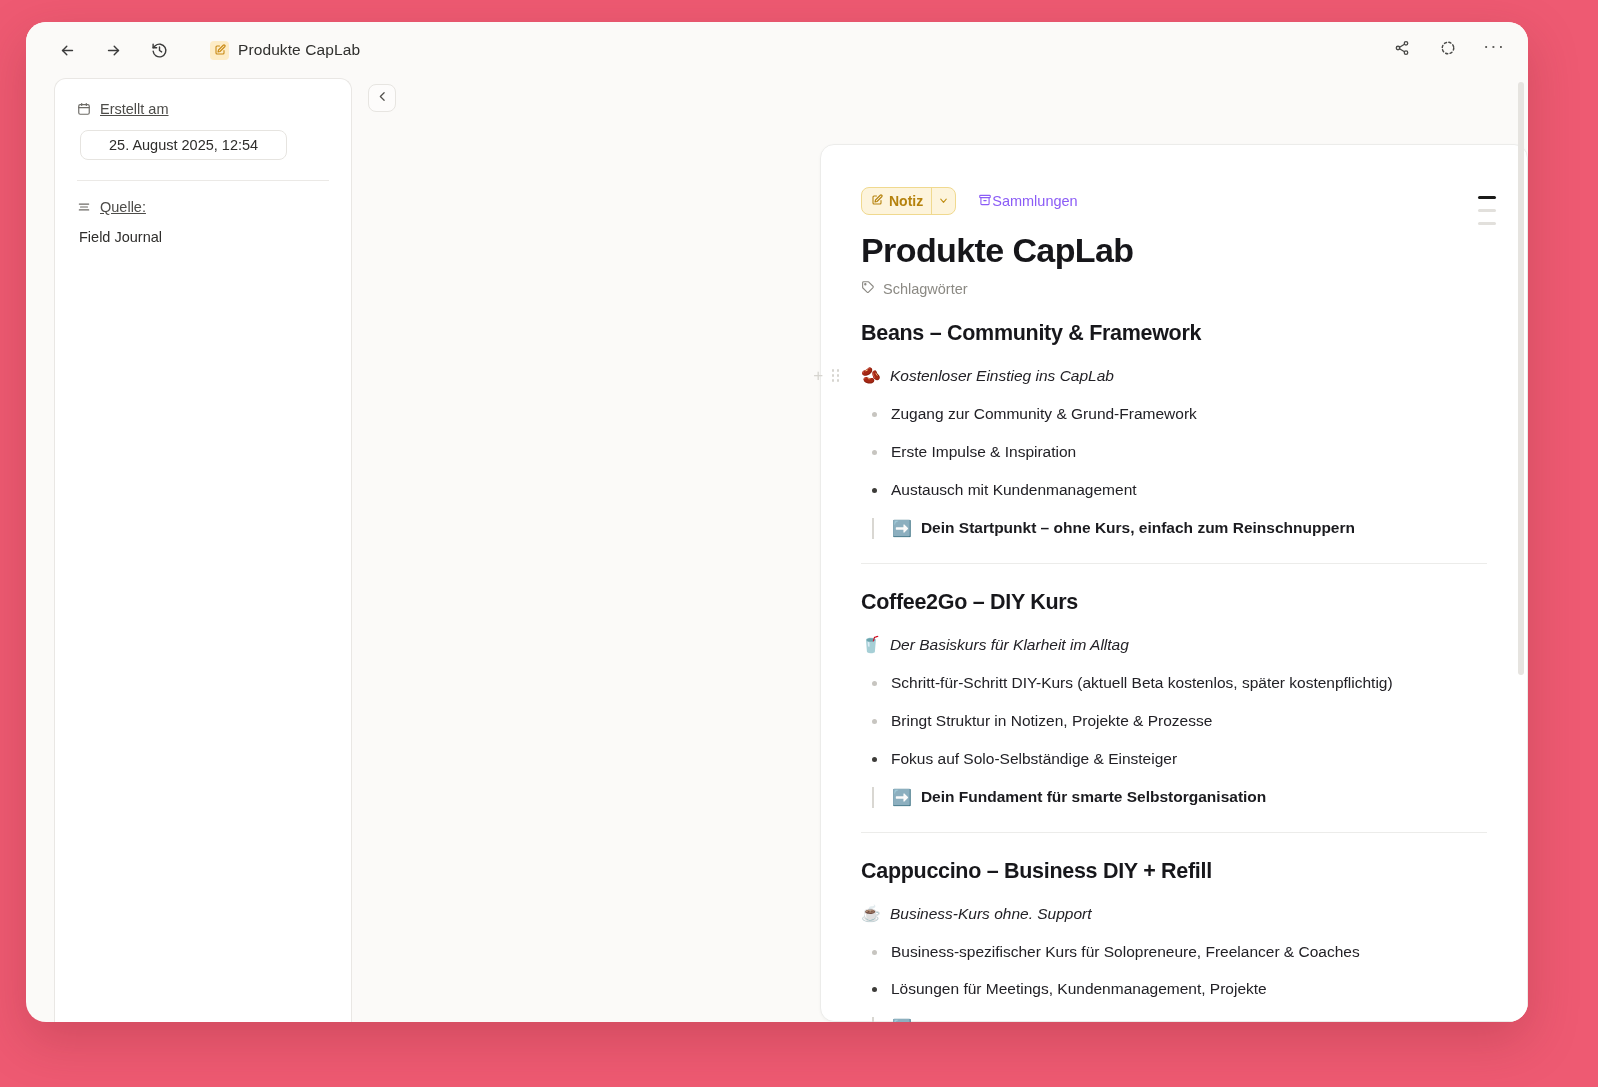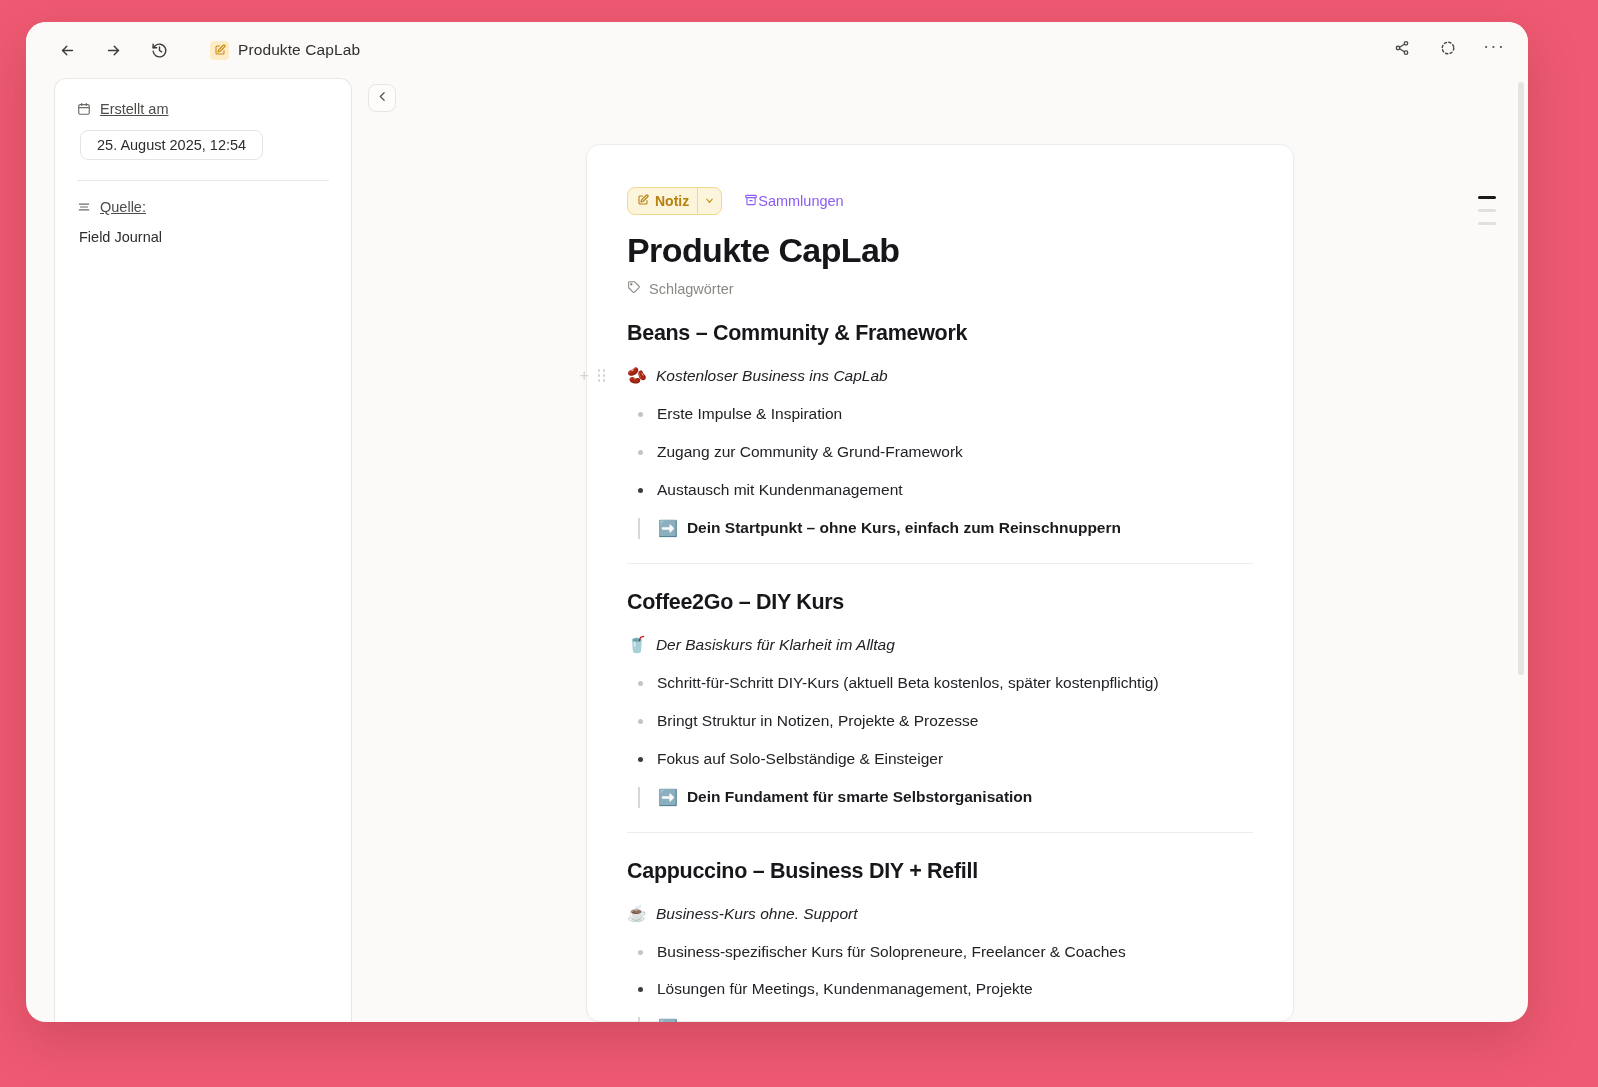--- a/index.html
+++ b/index.html
@@ -136,7 +136,7 @@
   .date-pill {
     display: inline-block;
     margin: 13px 0 0 3px;
-    padding: 6px 16px;
+    padding: 6px 28px;
     border: 1px solid #e6e4e0;
     border-radius: 8px;
     font-size: 14.5px;

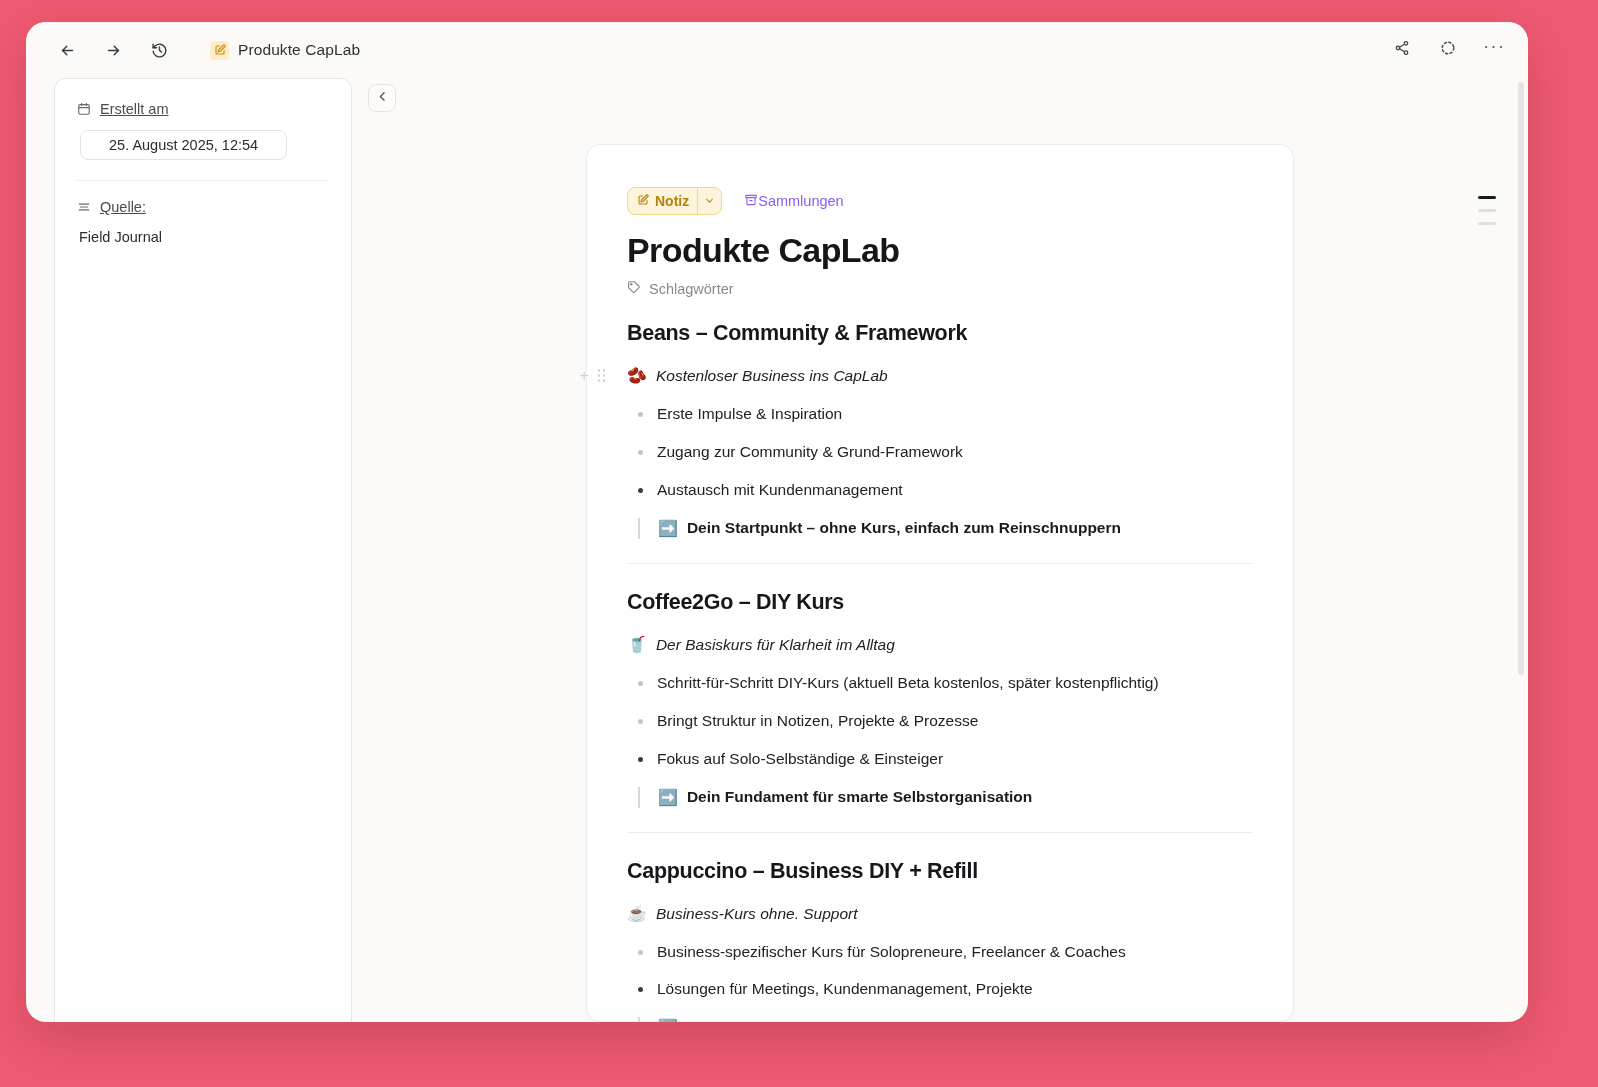--- a/index.html
+++ b/index.html
@@ -164,7 +164,7 @@
     min-width: 0;
     position: relative;
     display: flex;
-    justify-content: center;
+    justify-content: flex-end;
     overflow: hidden;
   }
 

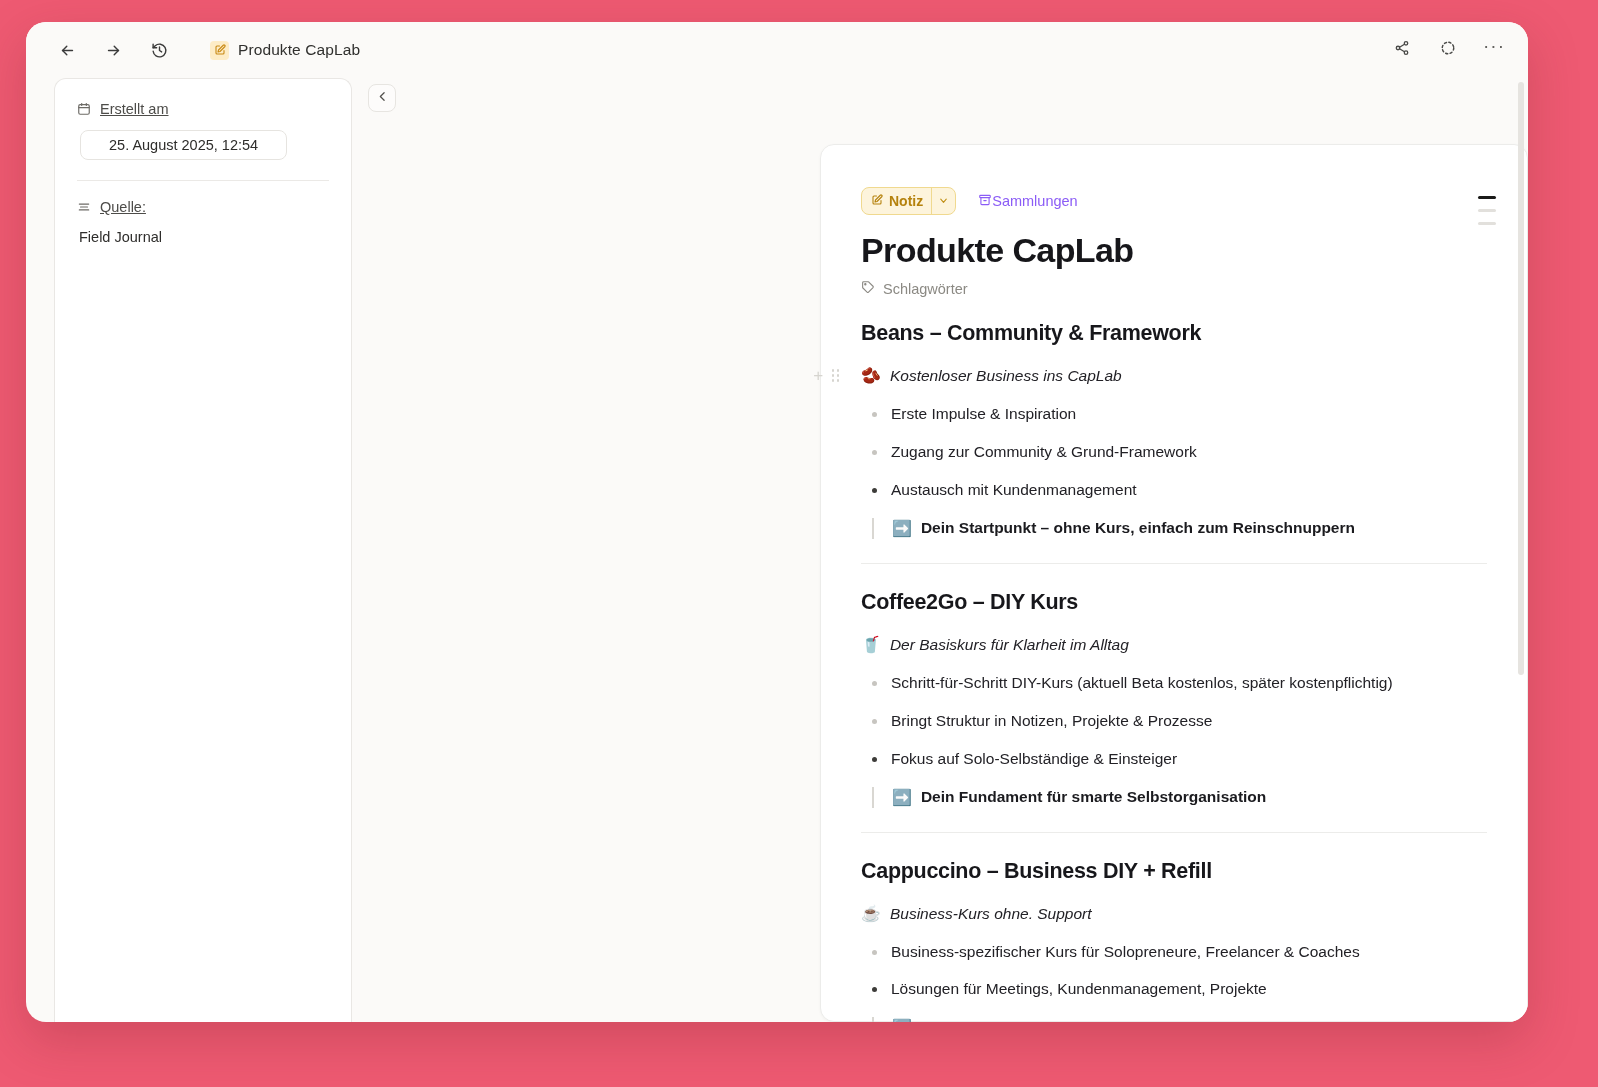--- a/index.html
+++ b/index.html
@@ -561,7 +561,7 @@
                 </span>
             </div>
             <span class="emoji">🫘</span>
-            <span>Kostenloser Business ins CapLab</span>
+            <span>Kostenloser Einstieg ins CapLab</span>
           </div>
 
           <ul class="bullets">

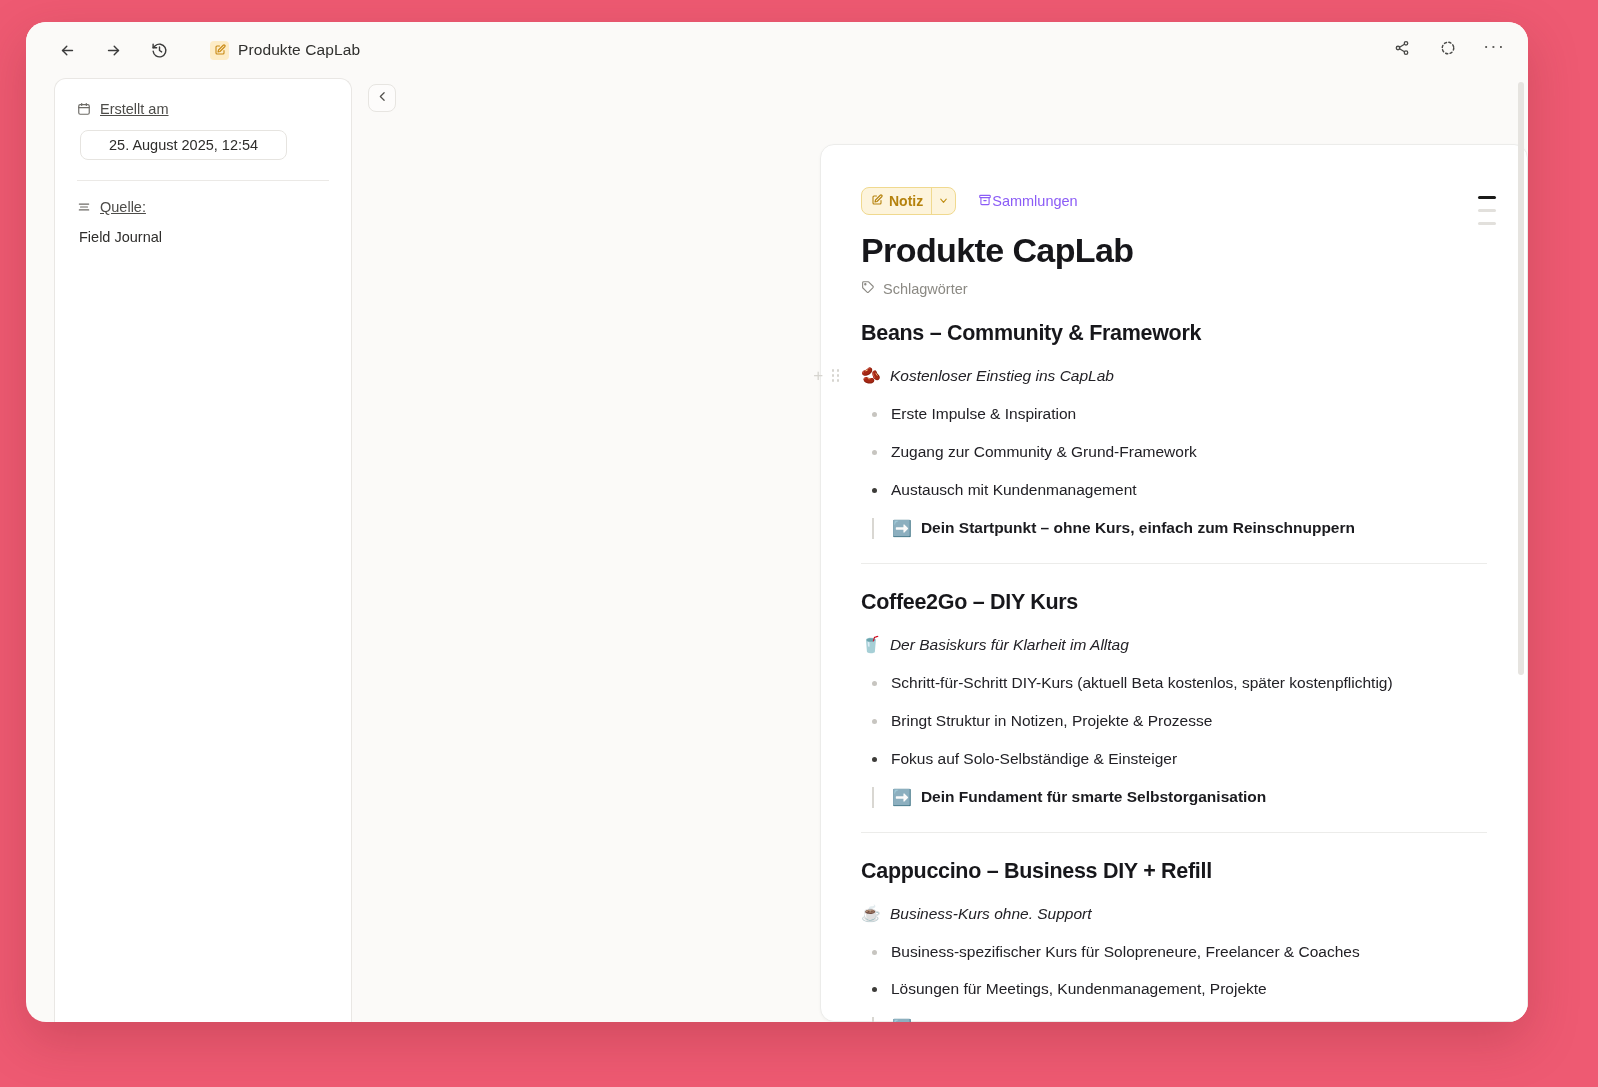--- a/index.html
+++ b/index.html
@@ -565,8 +565,8 @@
           </div>
 
           <ul class="bullets">
+            <li>Zugang zur Community &amp; Grund-Framework</li>
             <li>Erste Impulse &amp; Inspiration</li>
-            <li>Zugang zur Community &amp; Grund-Framework</li>
             <li class="dark">Austausch mit Kundenmanagement</li>
           </ul>
 

